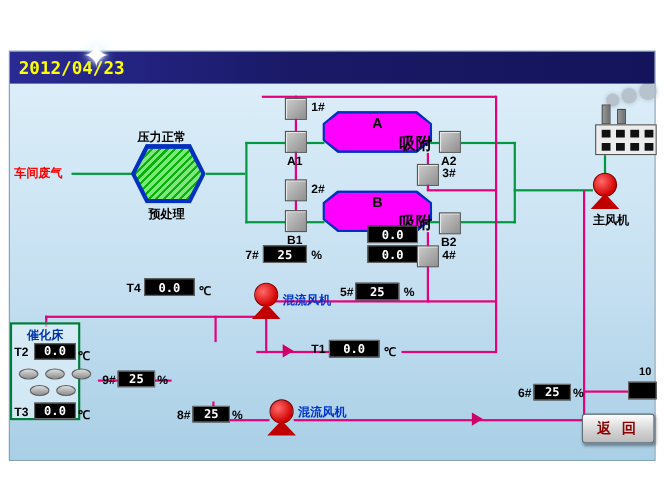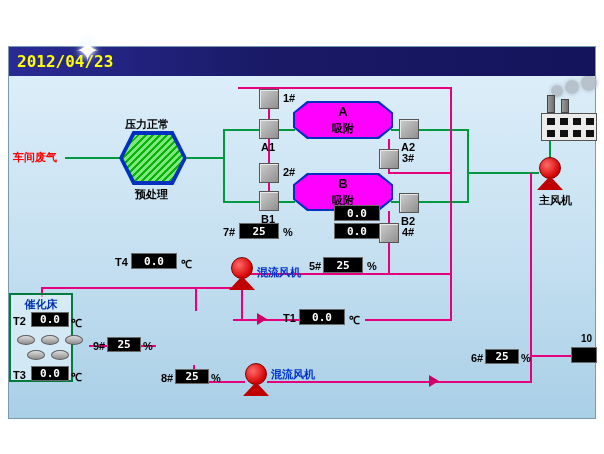--- a/index.html
+++ b/index.html
@@ -44,7 +44,7 @@
   .ads .core{position:absolute;left:2px;top:2px;width:96px;height:34px;background:#ff00ff;
         clip-path:polygon(0 30%,14% 0,86% 0,100% 30%,100% 70%,86% 100%,14% 100%,0 70%)}
   .ads .l1{position:absolute;top:3px;width:100%;text-align:center;font-weight:bold;font-size:13px;color:#000}
-  .ads .l2{position:absolute;top:20px;width:100%;text-align:center;font-weight:bold;font-size:11px;color:#000}
+  .ads .l2{position:absolute;top:20px;width:100%;text-align:right;font-weight:bold;font-size:15px;color:#000}
   
   .gbox{position:absolute;border:2px solid #007a3d;background:rgba(232,245,252,.6);z-index:2}
   .btitle{position:absolute;width:100%;text-align:center;font-weight:bold;font-size:11px;color:#0033aa}

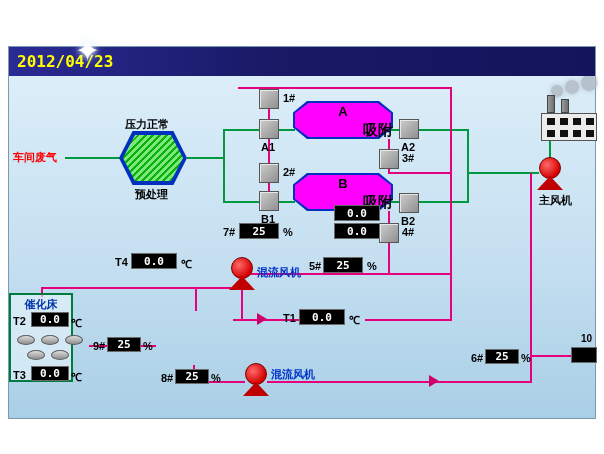--- a/index.html
+++ b/index.html
@@ -239,6 +239,7 @@
     </div>
   </div>
 
+  <div class="btn">返 回</div>
 
 </div>
 

